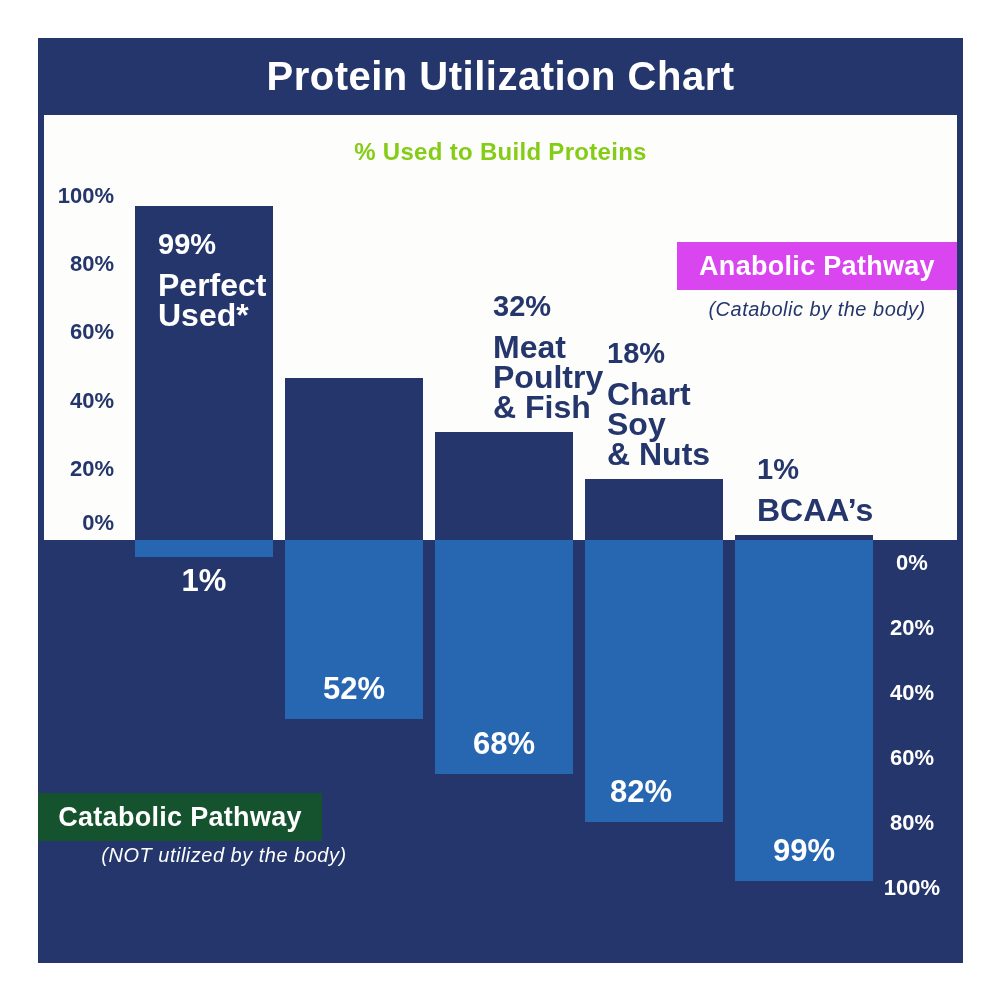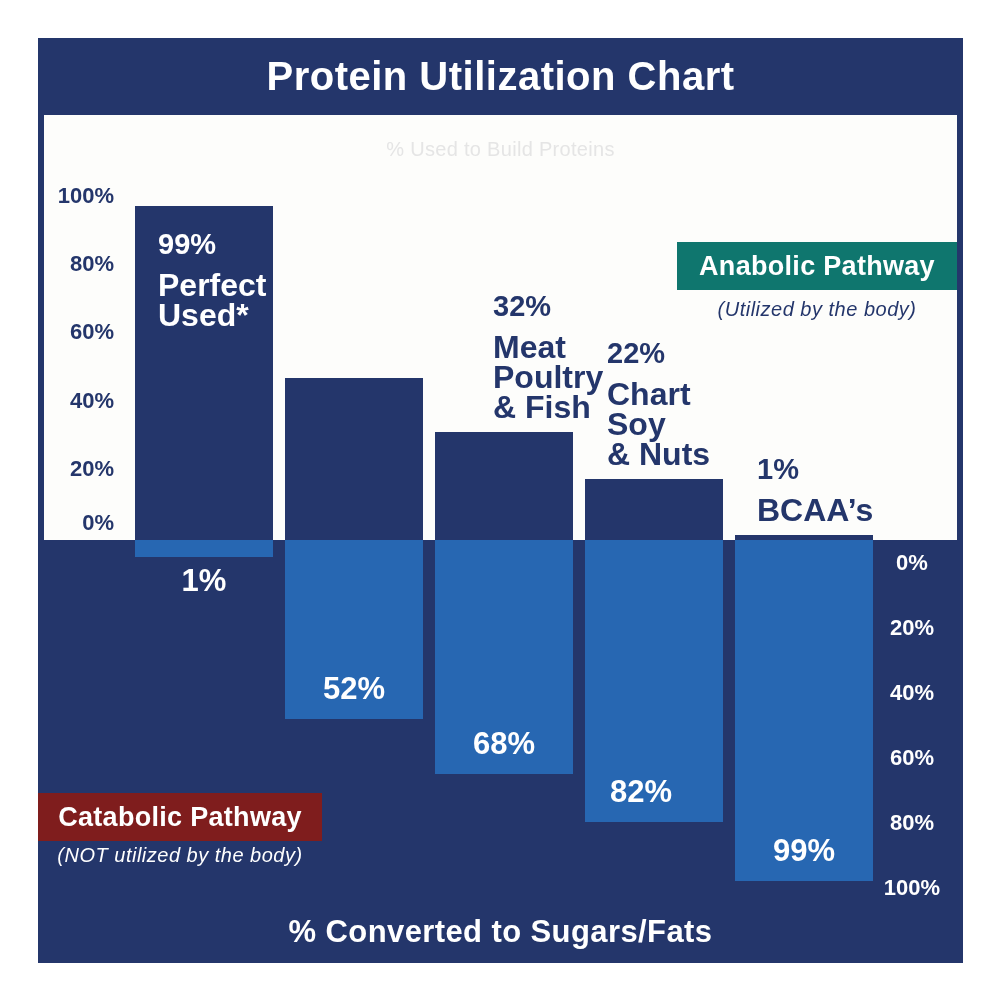--- a/index.html
+++ b/index.html
@@ -8,8 +8,8 @@
   .title-bar{position:absolute;left:0;top:0;right:0;height:77px;display:flex;align-items:center;justify-content:center;}
   .title-bar .t{color:#ffffff;font-size:40px;font-weight:700;letter-spacing:.5px;}
   .upper-area{position:absolute;left:6px;right:6px;top:77px;height:425px;background:#fdfdfb;}
-  .subtitle{position:absolute;left:0;right:0;top:100px;text-align:center;color:#e5e5e5;
-    font-size:20px;font-weight:400;letter-spacing:.3px;}
+  .subtitle{position:absolute;left:0;right:0;top:100px;text-align:center;color:#84cc16;
+    font-size:24px;font-weight:700;letter-spacing:.3px;}
   .tick{position:absolute;height:26px;line-height:26px;font-family:Liberation Sans, sans-serif;
     font-weight:700;font-size:22px;}
   .tick-upper{left:4px;width:72px;text-align:right;color:#24366b;}

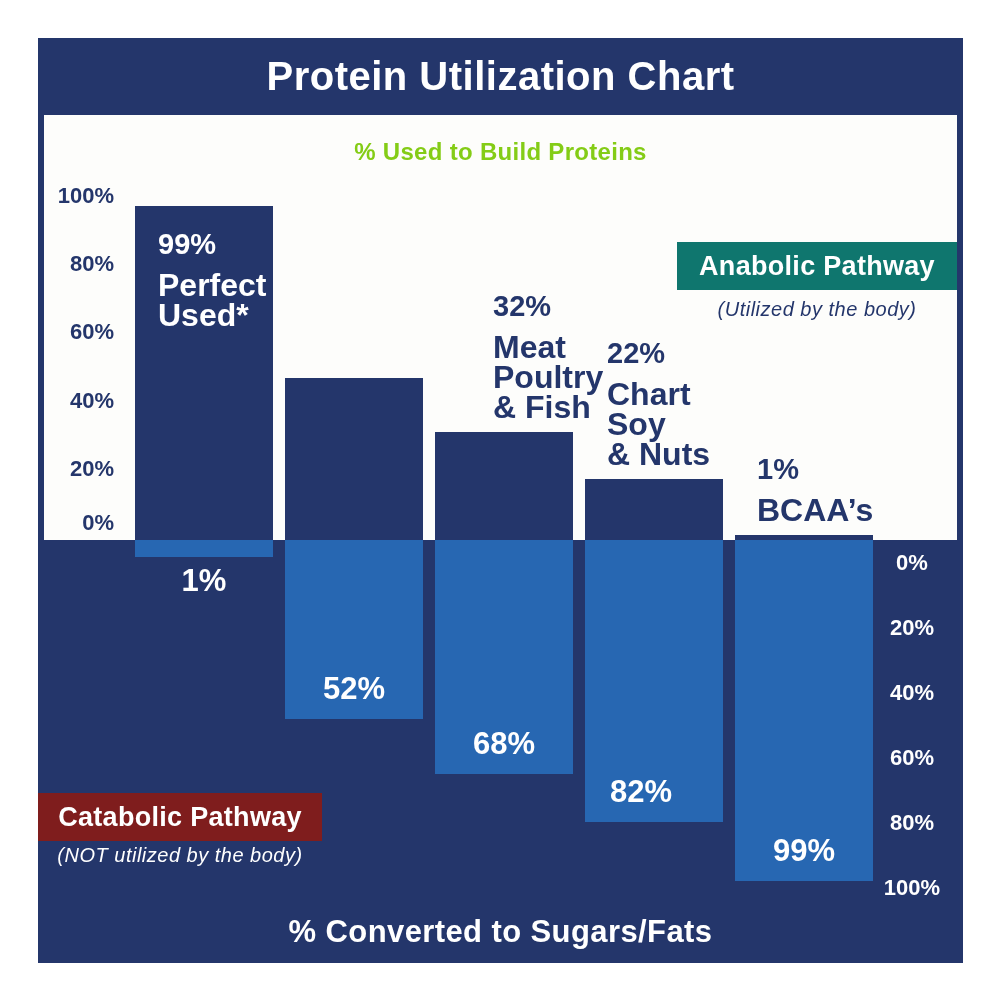--- a/index.html
+++ b/index.html
@@ -23,7 +23,7 @@
   .down-label{position:absolute;color:#ffffff;font-weight:700;font-size:31px;text-align:center;}
   .legend-box{position:absolute;display:flex;align-items:center;justify-content:center;
     color:#ffffff;font-size:27px;font-weight:700;letter-spacing:.3px;}
-  .anabolic-box{left:639px;top:204px;width:280px;height:48px;background:#0f766e;}
+  .anabolic-box{left:639px;top:204px;width:280px;height:48px;background:#d946ef;}
   .catabolic-box{left:0;top:755px;width:284px;height:48px;background:#7f1d1d;}
   .caption{position:absolute;font-style:italic;font-weight:500;font-size:20px;text-align:center;letter-spacing:.5px;}
   .anabolic-caption{left:639px;top:260px;width:280px;color:#24366b;}

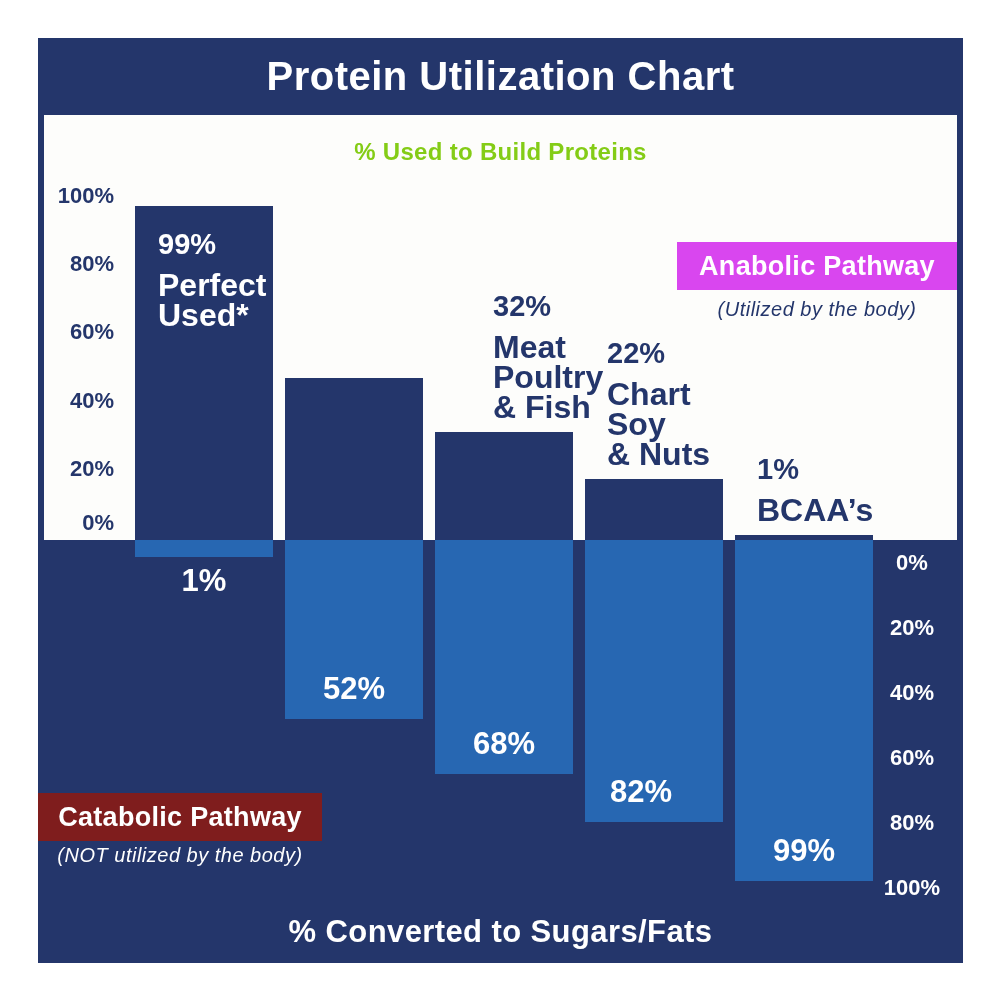--- a/index.html
+++ b/index.html
@@ -44,7 +44,7 @@
   <div class="legend-box anabolic-box">
     <span>Anabolic Pathway</span>
   </div>
-  <div class="caption anabolic-caption">(Utilized by the body)</div>
+  <div class="caption anabolic-caption">(Catabolic by the body)</div>
 
   <div class="legend-box catabolic-box">
     <span>Catabolic Pathway</span>

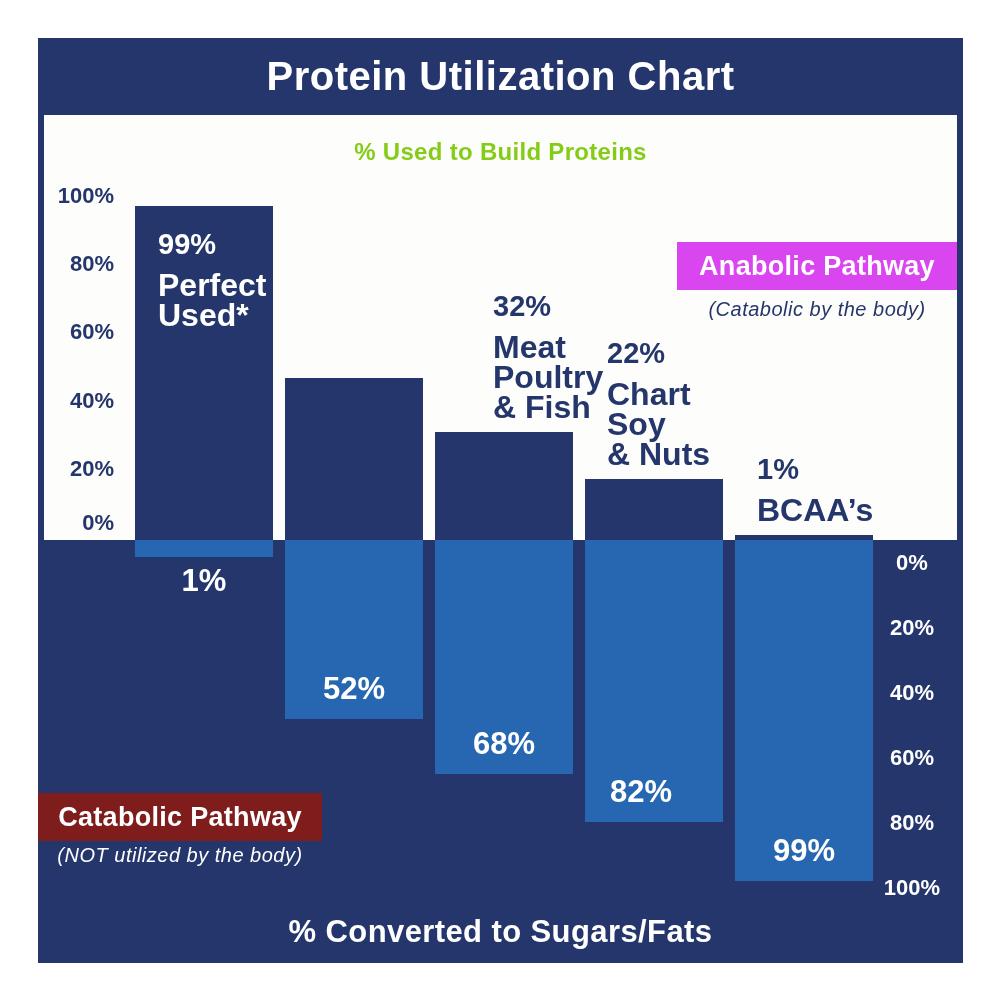--- a/index.html
+++ b/index.html
@@ -87,7 +87,7 @@
     <div class="bar-up" style="left: 547px; width: 138px; bottom: 423px; height: 61px;"></div>
     <div class="bar-down" style="left: 547px; width: 138px; top: 502px; height: 282px;"></div>
     <div class="up-label" style="left: 569px; bottom: 494px;">
-      <div class="pct">22%</div>
+      <div class="pct">18%</div>
       <div class="nm">Chart</div>
       <div class="nm">Soy</div>
       <div class="nm">&amp; Nuts</div>

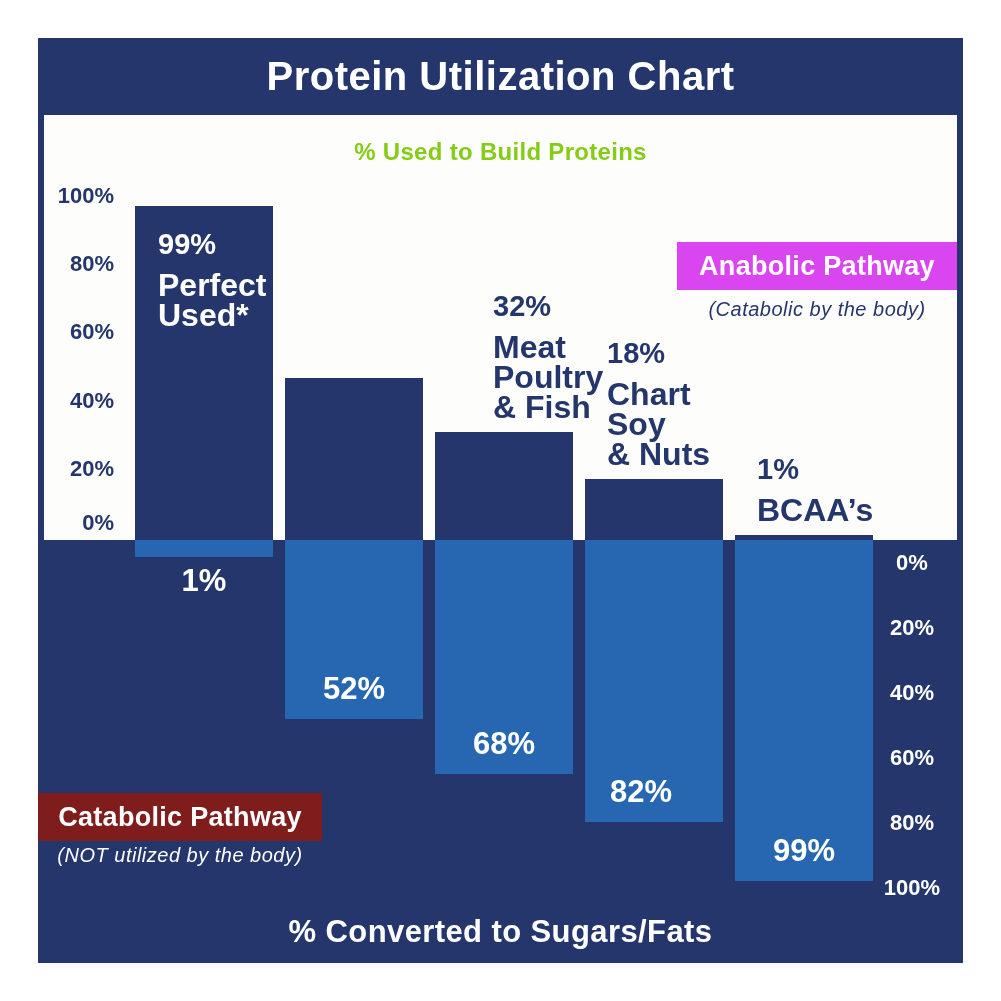--- a/index.html
+++ b/index.html
@@ -24,7 +24,7 @@
   .legend-box{position:absolute;display:flex;align-items:center;justify-content:center;
     color:#ffffff;font-size:27px;font-weight:700;letter-spacing:.3px;}
   .anabolic-box{left:639px;top:204px;width:280px;height:48px;background:#d946ef;}
-  .catabolic-box{left:0;top:755px;width:284px;height:48px;background:#7f1d1d;}
+  .catabolic-box{left:0;top:755px;width:284px;height:48px;background:#14532d;}
   .caption{position:absolute;font-style:italic;font-weight:500;font-size:20px;text-align:center;letter-spacing:.5px;}
   .anabolic-caption{left:639px;top:260px;width:280px;color:#24366b;}
   .catabolic-caption{left:0;top:806px;width:284px;color:#ffffff;}

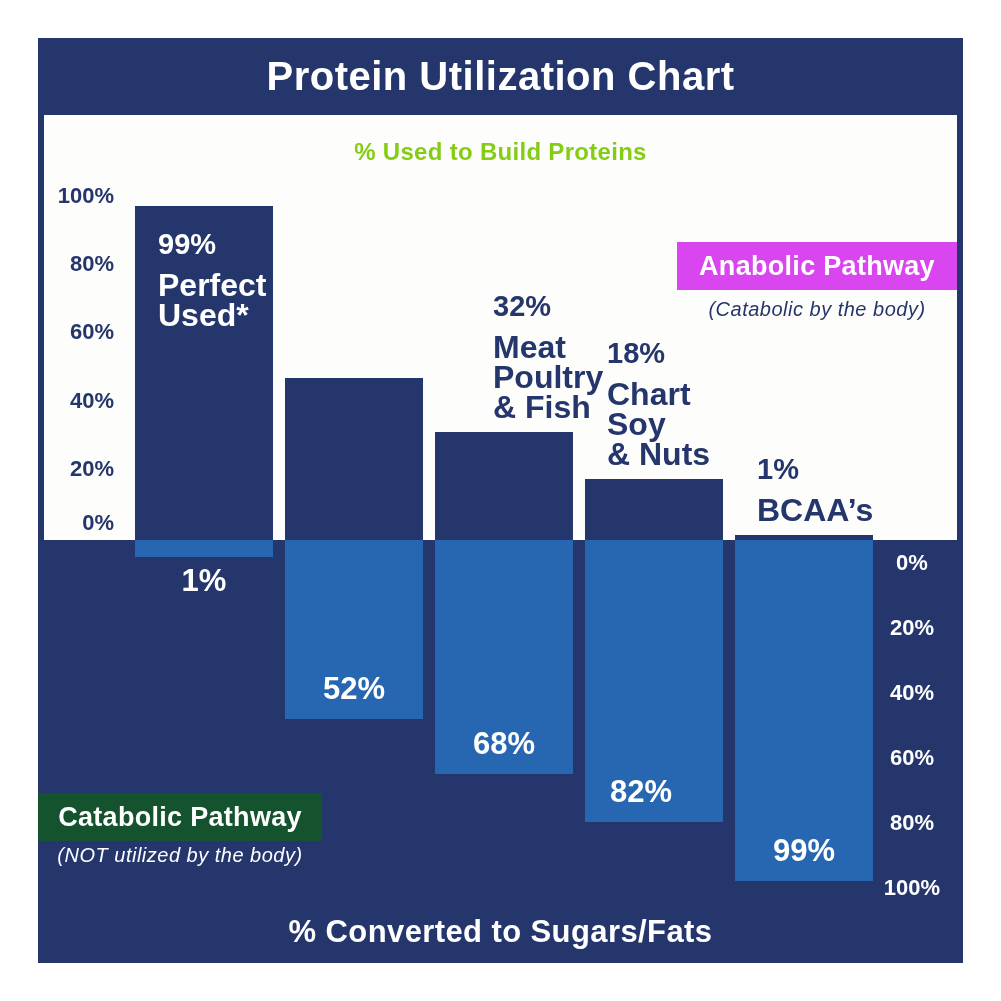--- a/index.html
+++ b/index.html
@@ -27,7 +27,7 @@
   .catabolic-box{left:0;top:755px;width:284px;height:48px;background:#14532d;}
   .caption{position:absolute;font-style:italic;font-weight:500;font-size:20px;text-align:center;letter-spacing:.5px;}
   .anabolic-caption{left:639px;top:260px;width:280px;color:#24366b;}
-  .catabolic-caption{left:0;top:806px;width:284px;color:#ffffff;}
+  .catabolic-caption{left:0;top:806px;width:284px;color:#ffffff;padding-left:44px;}
   .bottom-title{position:absolute;left:0;right:0;top:876px;text-align:center;color:#ffffff;
     font-size:31px;font-weight:700;letter-spacing:.4px;}
 </style>

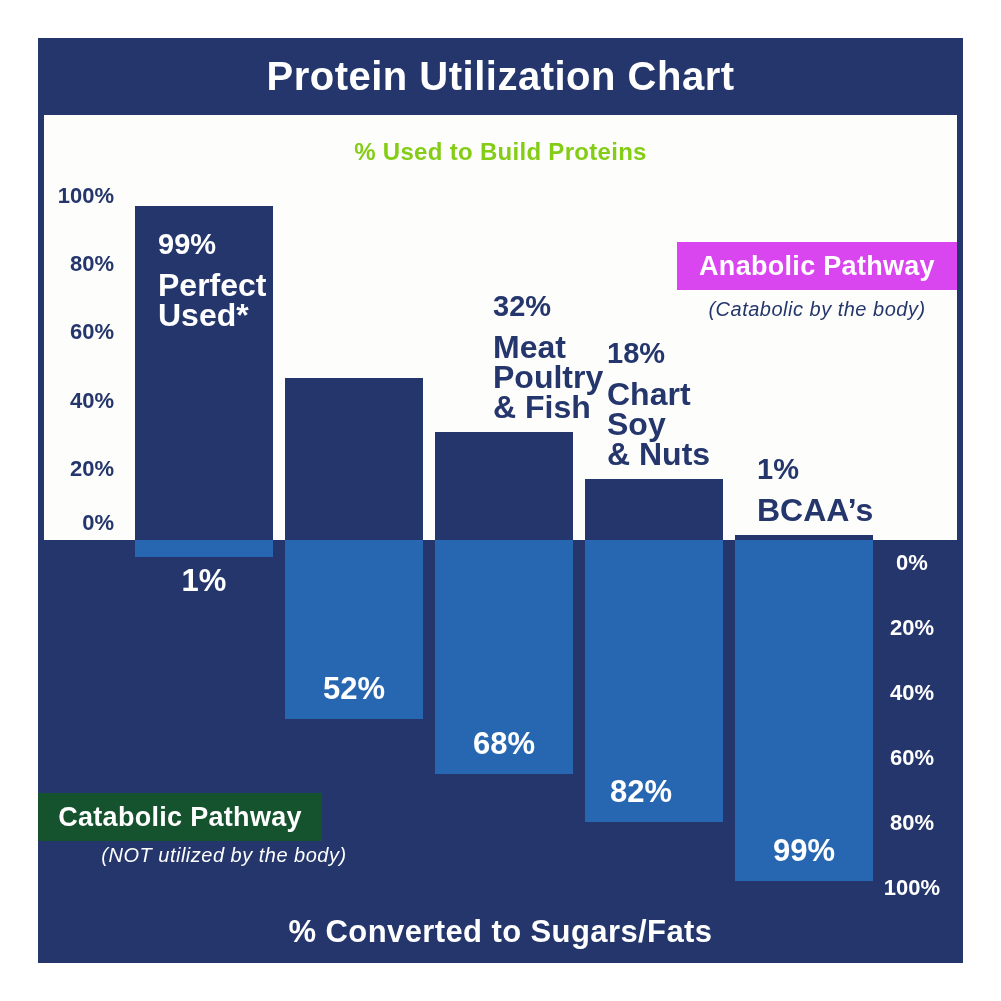--- a/index.html
+++ b/index.html
@@ -51,7 +51,6 @@
   </div>
   <div class="caption catabolic-caption">(NOT utilized by the body)</div>
 
-  <div class="bottom-title">% Converted to Sugars/Fats</div>
 <div class="tick tick-upper" style="top: 145px;">100%</div>
     <div class="tick tick-upper" style="top: 213px;">80%</div>
     <div class="tick tick-upper" style="top: 281px;">60%</div>

